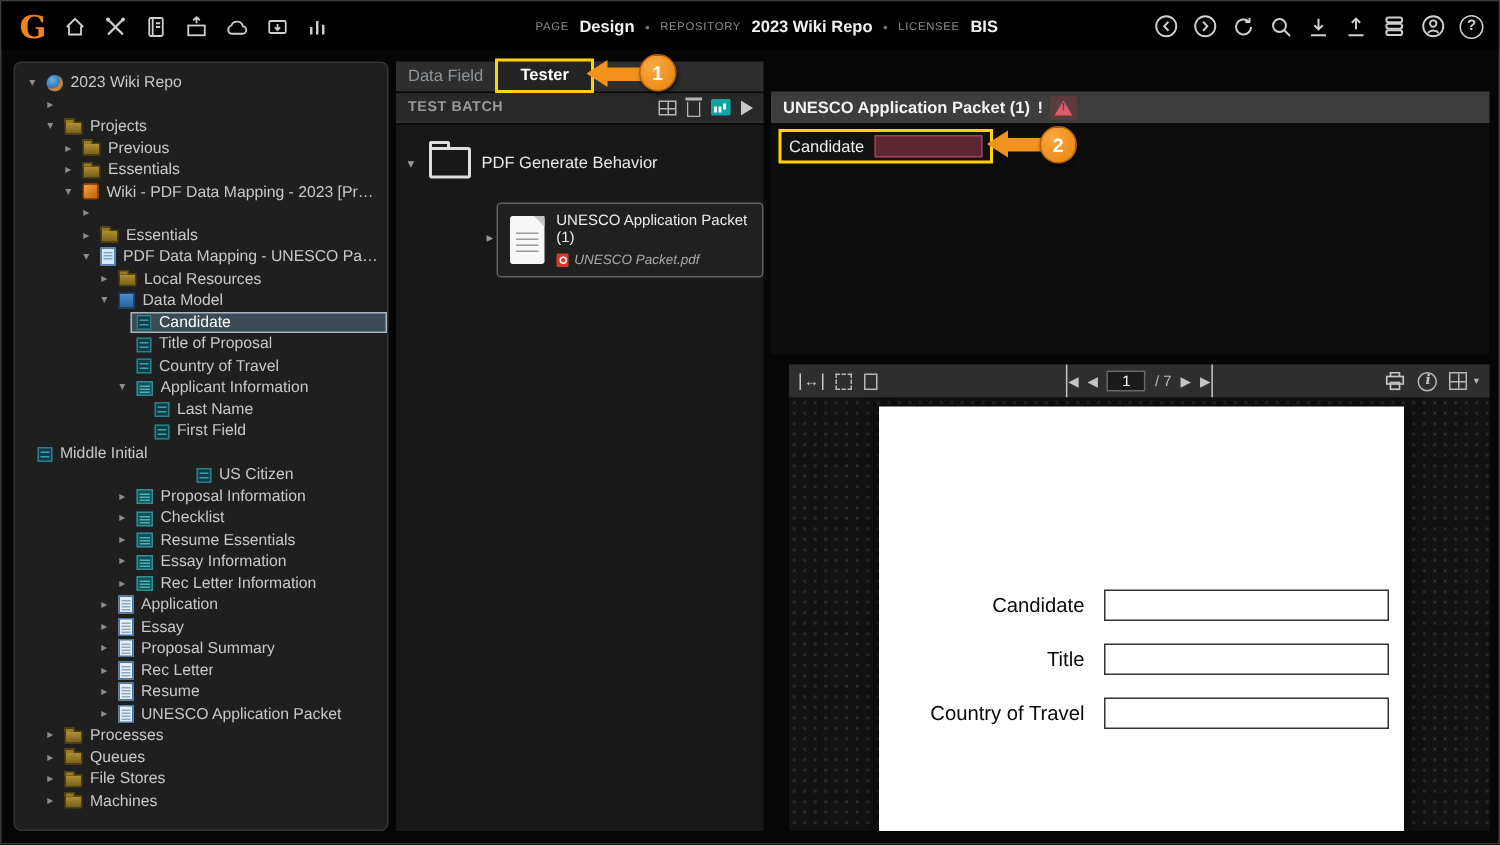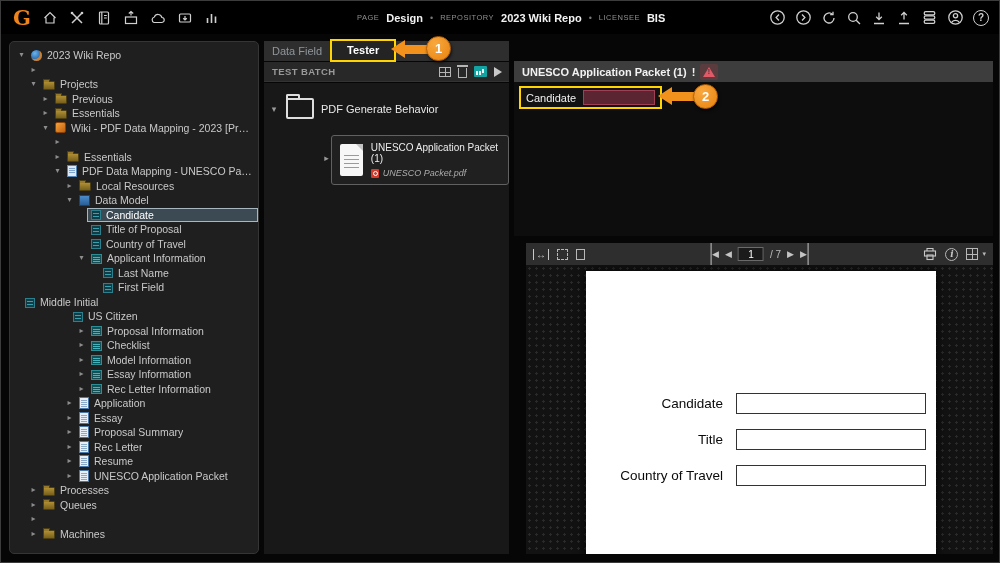--- a/index.html
+++ b/index.html
@@ -345,7 +345,7 @@
             <span class="tlabel">Middle Initial</span>
           </span>
         </div>
-        <div class="tree-row" style="padding-left: 48px;">
+        <div class="tree-row" style="padding-left: 106px;">
           <span class="t-arrow"></span>
           <span class="t-content">
             <span class="tic tic-field"></span>

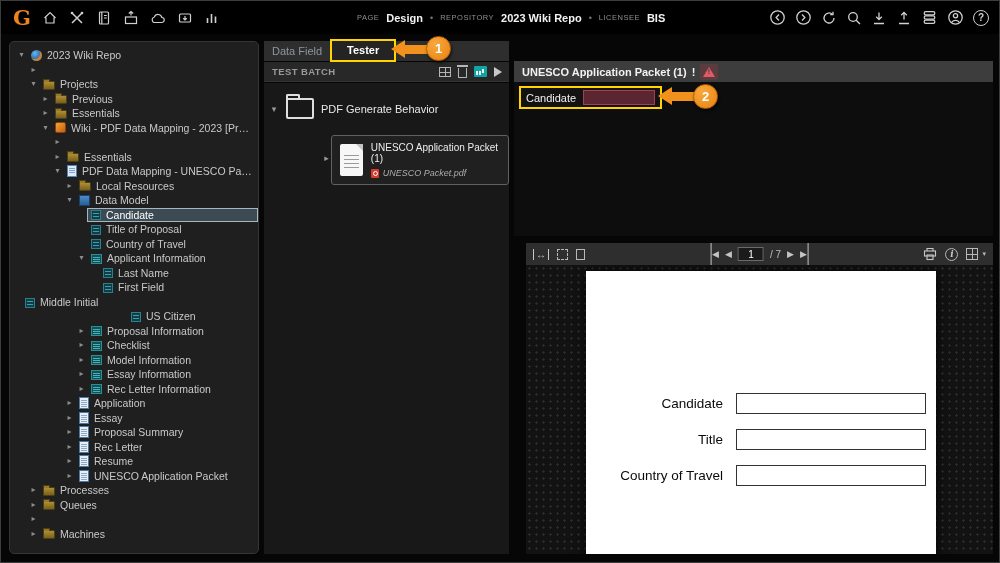--- a/index.html
+++ b/index.html
@@ -370,7 +370,7 @@
           <span class="t-arrow">▸</span>
           <span class="t-content">
             <span class="tic tic-section"></span>
-            <span class="tlabel">Model Information</span>
+            <span class="tlabel">Resume Essentials</span>
           </span>
         </div>
         <div class="tree-row" style="padding-left: 66px;">

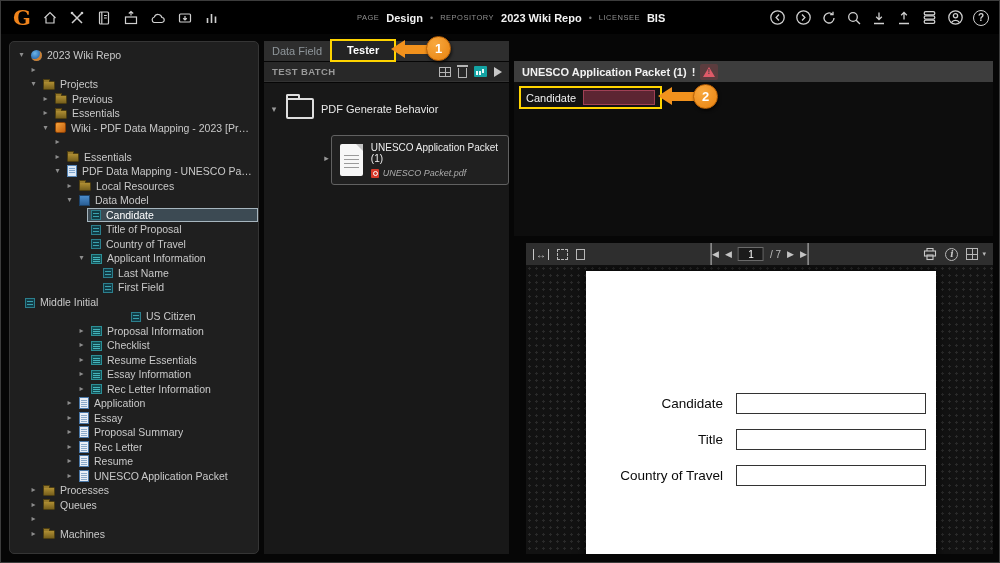--- a/index.html
+++ b/index.html
@@ -445,6 +445,10 @@
         </div>
         <div class="tree-row" style="padding-left: 18px;">
           <span class="t-arrow">▸</span>
+          <span class="t-content">
+            <span class="tic tic-folder"></span>
+            <span class="tlabel">File Stores</span>
+          </span>
         </div>
         <div class="tree-row" style="padding-left: 18px;">
           <span class="t-arrow">▸</span>

